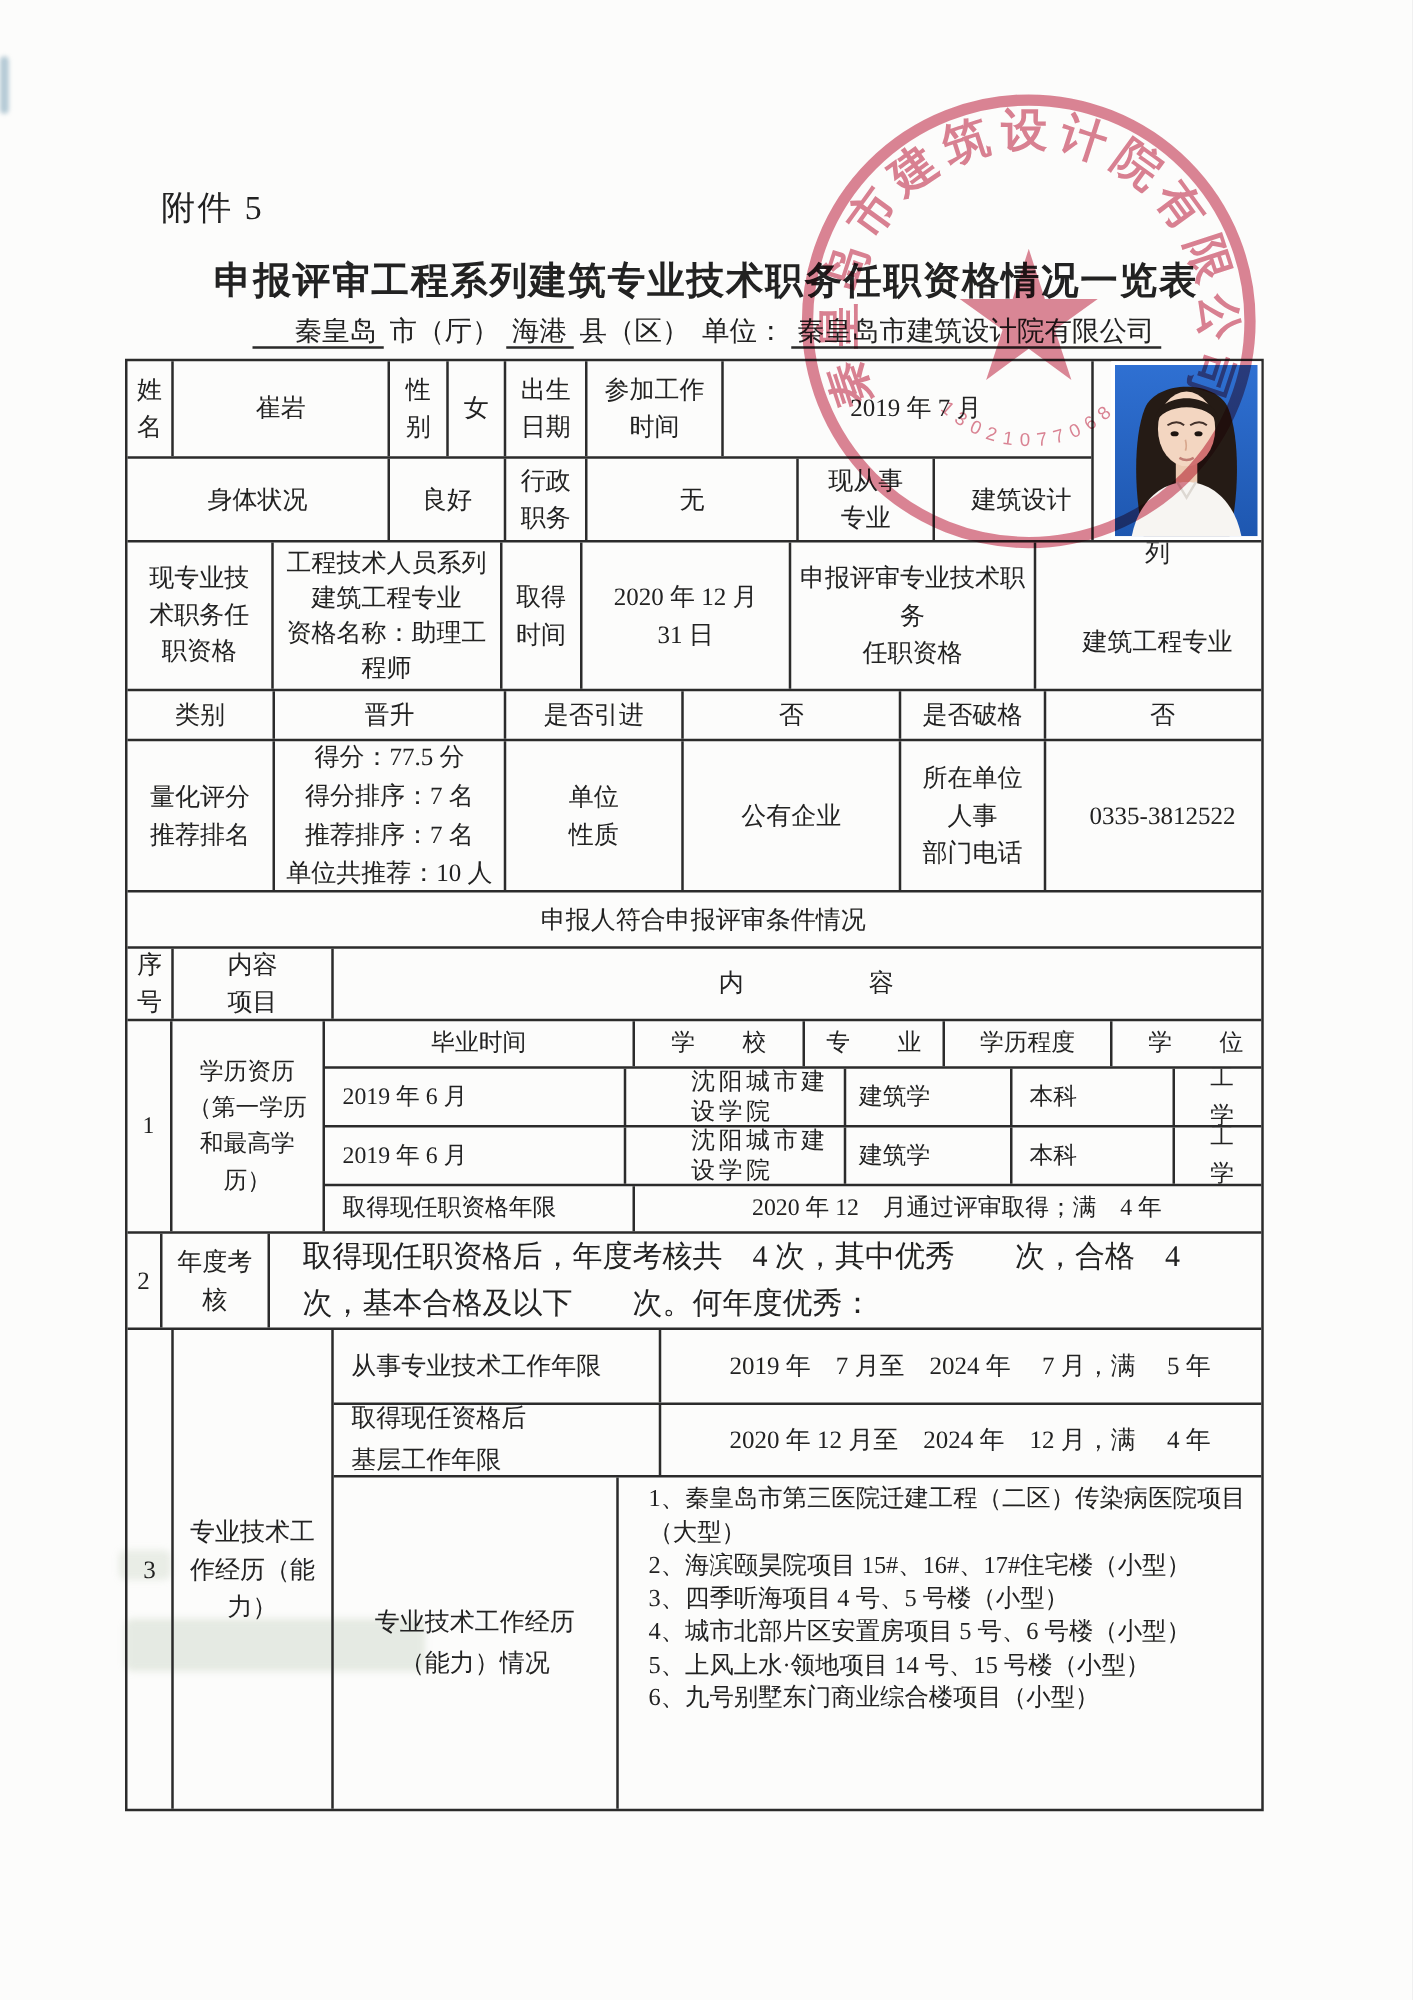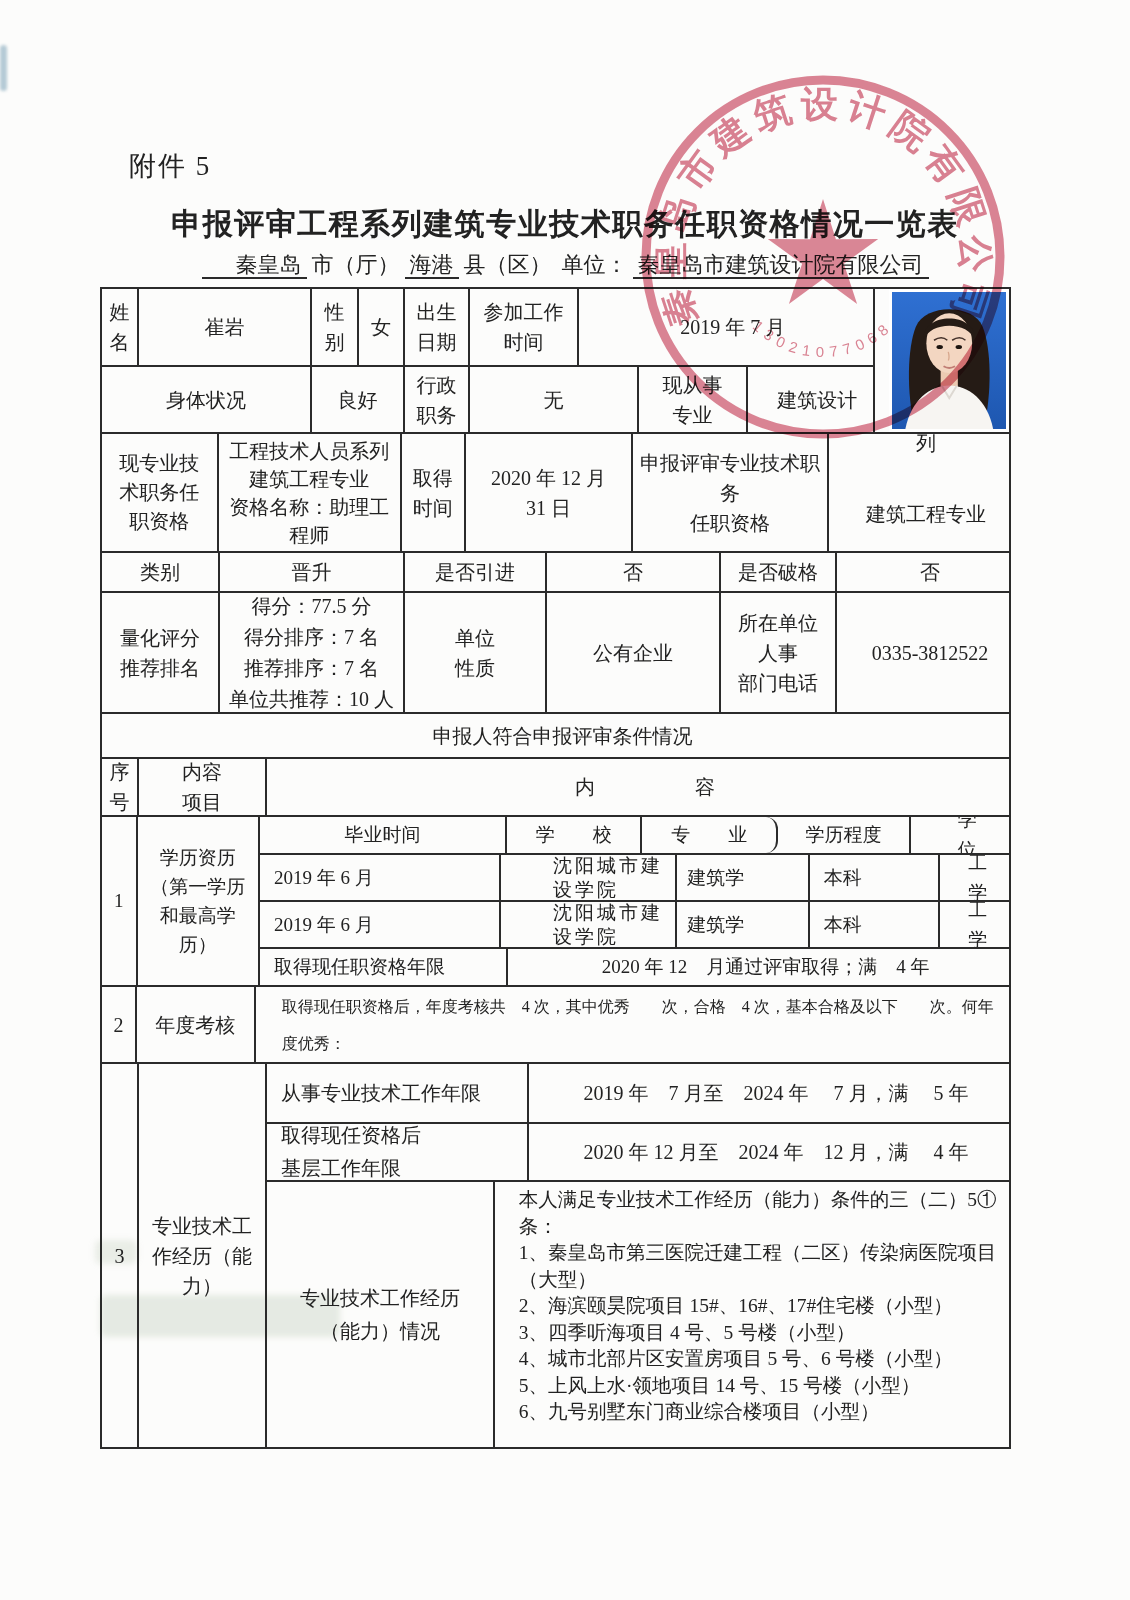--- a/index.html
+++ b/index.html
@@ -205,7 +205,7 @@
         <div class="rowline" style="height:38px;">
           <div class="cell" style="width:248px;">毕业时间</div>
           <div class="cell" style="width:136px;">学　　校</div>
-          <div class="cell" style="width:136px;border-radius:12px;">专　　业</div>
+          <div class="cell" style="width:112px;">专　　业</div>
           <div class="cell" style="width:134px;">学历程度</div>
           <div class="cell f1 end">学　　位</div>
         </div>

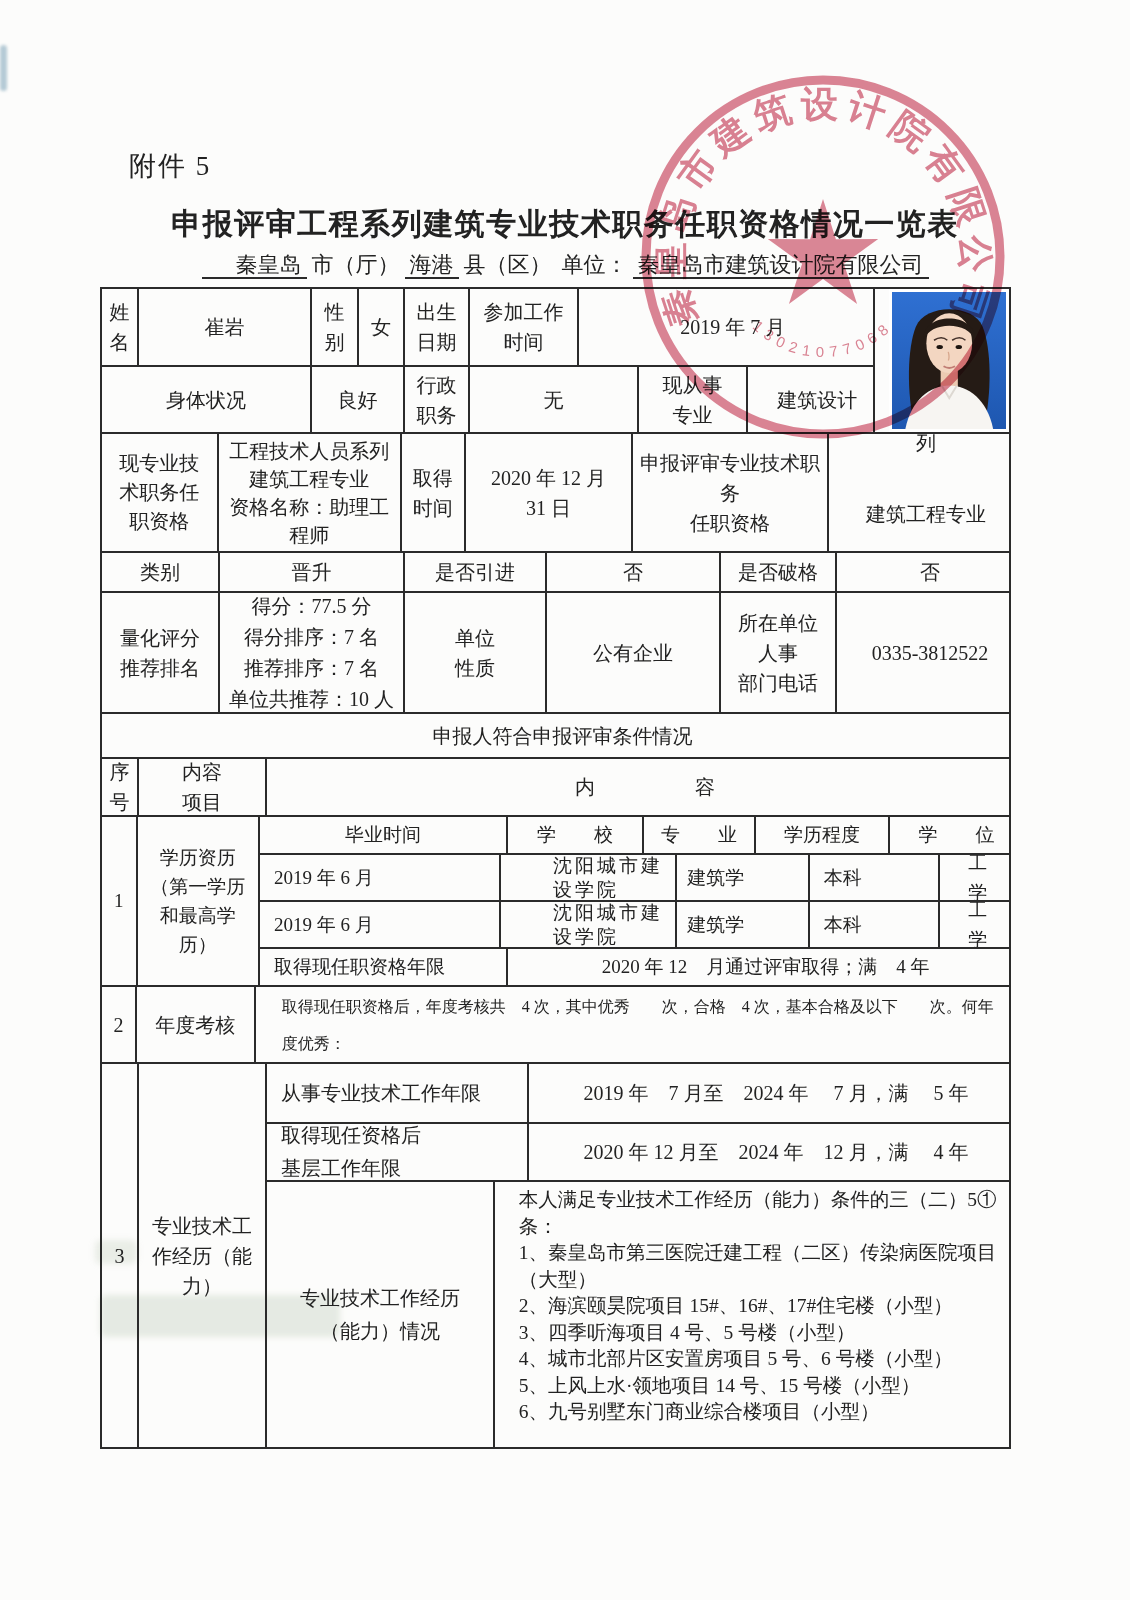--- a/index.html
+++ b/index.html
@@ -29,7 +29,7 @@
   .sp{letter-spacing:3px;margin-left:44px;}
   .scorelines{line-height:31px;text-align:left;}
   .smalllh{line-height:24px;}
-  .subtxt{font-size:16px;line-height:37px;text-align:left;padding:0 12px;}
+  .subtxt{font-size:24px;line-height:37px;text-align:left;padding:0 12px;}
   .exp{font-size:19.5px;line-height:26.5px;text-align:left;padding:5px 10px;}
   .photo-cell{padding:3px;background:#fff;}
   .photo-cell svg{width:100%;height:100%;display:block;}

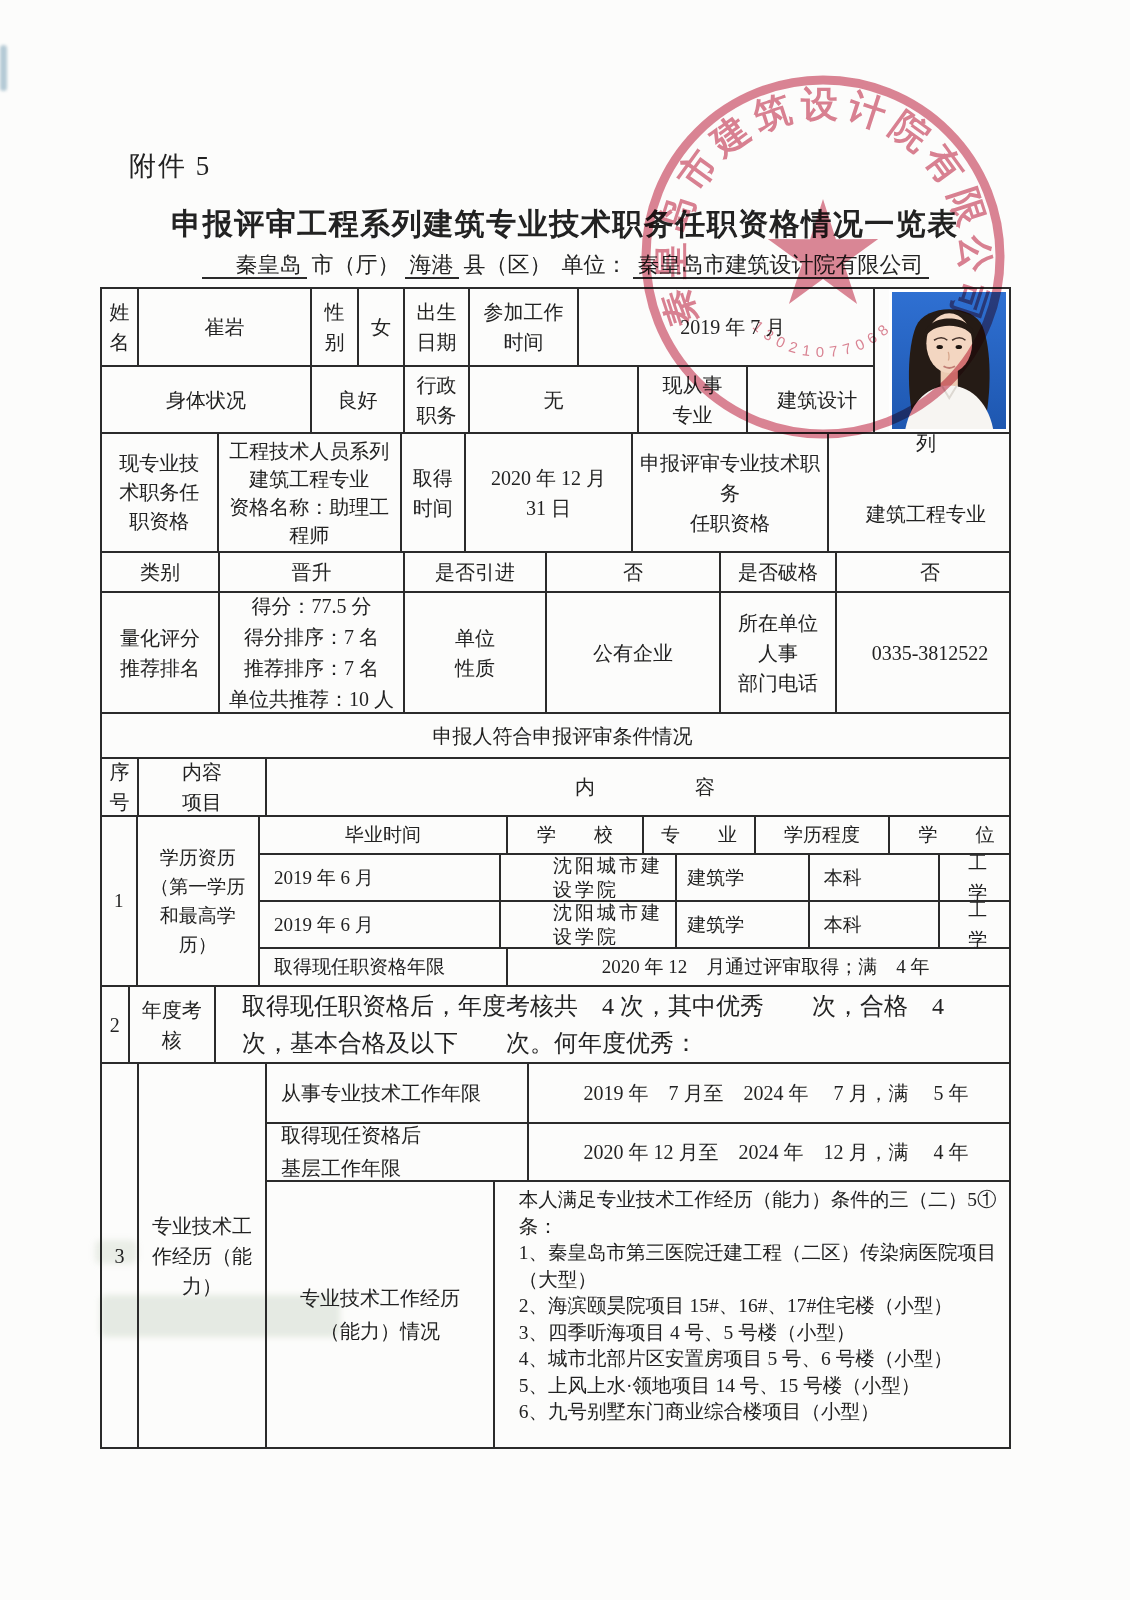--- a/index.html
+++ b/index.html
@@ -261,7 +261,6 @@
               <div>（能力）情况</div>
           </div>
           <div class="cell f1 end left exp" style="justify-content:flex-start;align-items:flex-start;">
-            <div>本人满足专业技术工作经历（能力）条件的三（二）5①条：</div>
             <div>1、秦皇岛市第三医院迁建工程（二区）传染病医院项目（大型）</div>
             <div>2、海滨颐昊院项目 15#、16#、17#住宅楼（小型）</div>
             <div>3、四季听海项目 4 号、5 号楼（小型）</div>

